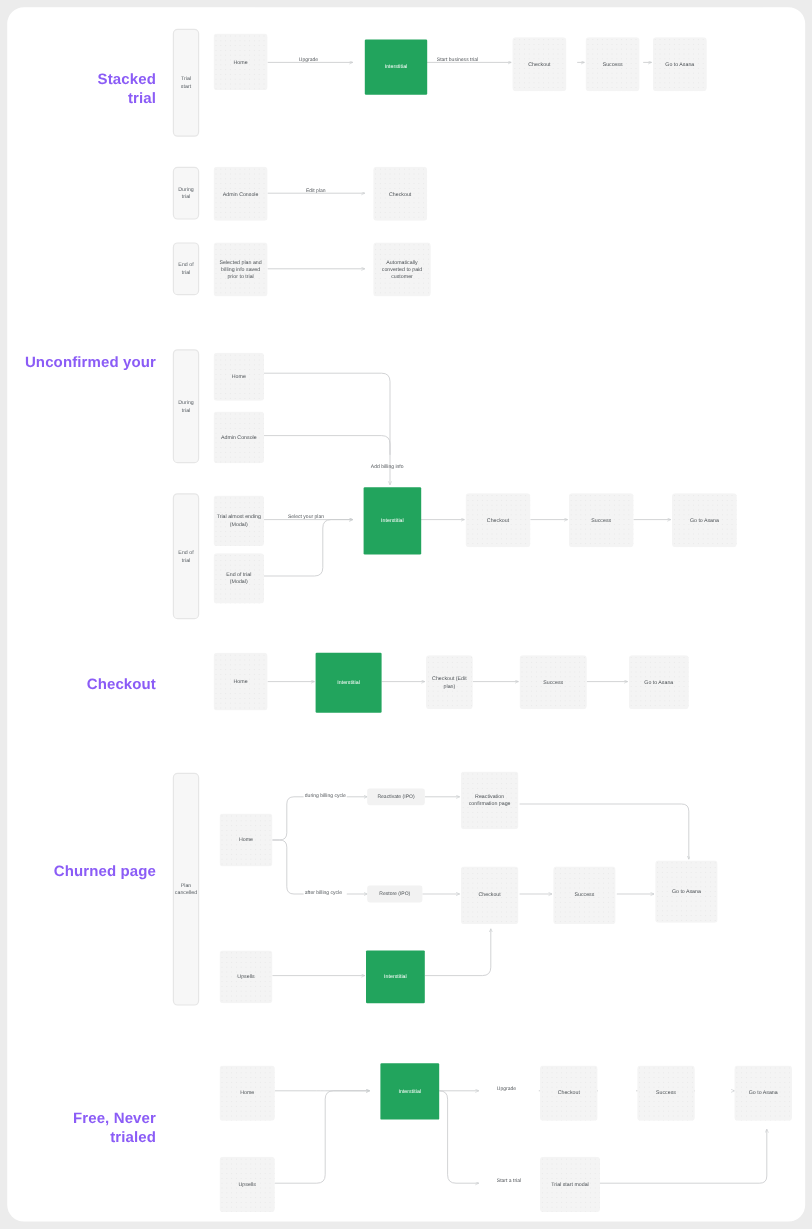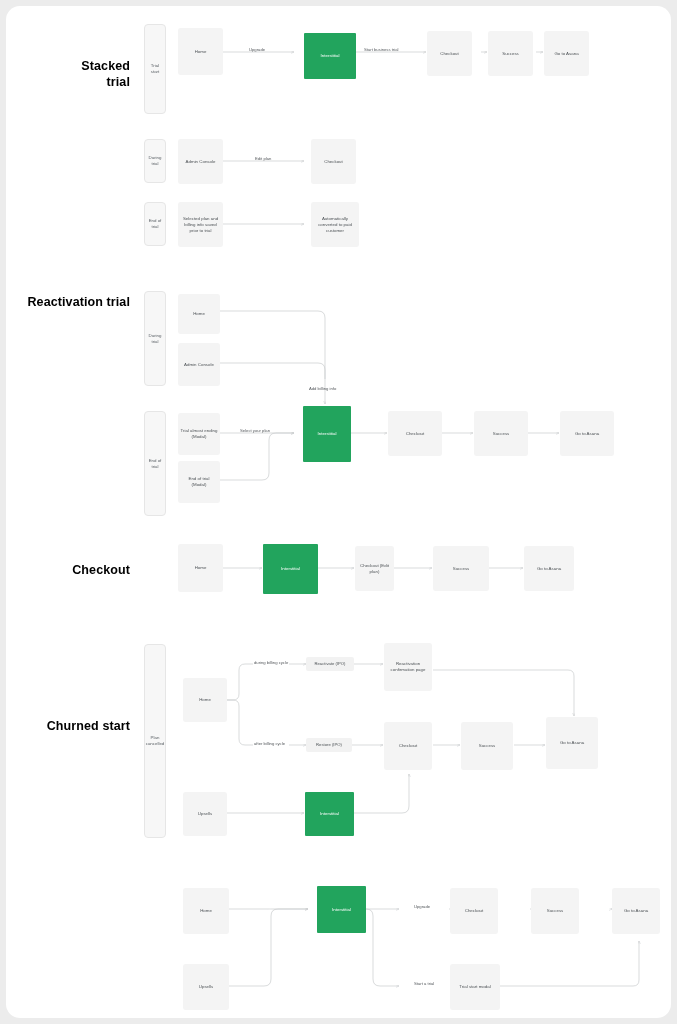--- a/index.html
+++ b/index.html
@@ -22,7 +22,7 @@
   
   .sec-label {
     position: absolute;
-    color: #000000;
+    color: #8b5cf6;
     font-size: 12.5px;
     font-weight: 700;
     line-height: 16px;

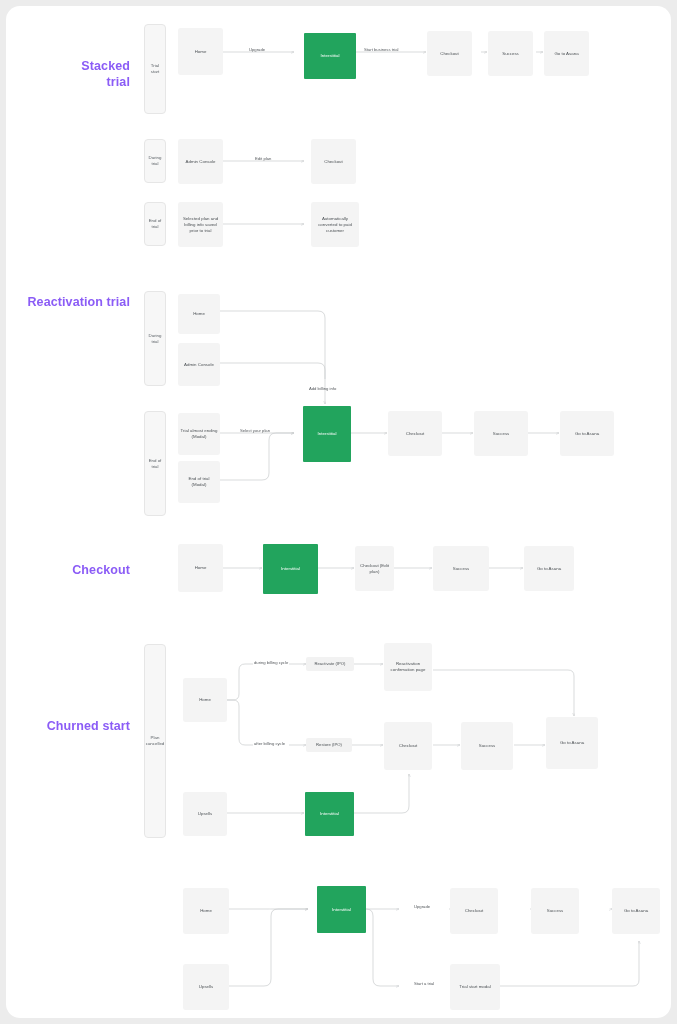--- a/index.html
+++ b/index.html
@@ -209,7 +209,7 @@
 customer</span>
     </div>
 
-    <div class="sec-label" style="left:14px; top:288px; width:110px;">Reactivation trial</div>
+    <div class="sec-label" style="left:14px; top:288px; width:110px;">Unconfirmed your</div>
 
     <div class="lane" style="left:138px; top:285px; width:22px; height:95px;">
       <span>During

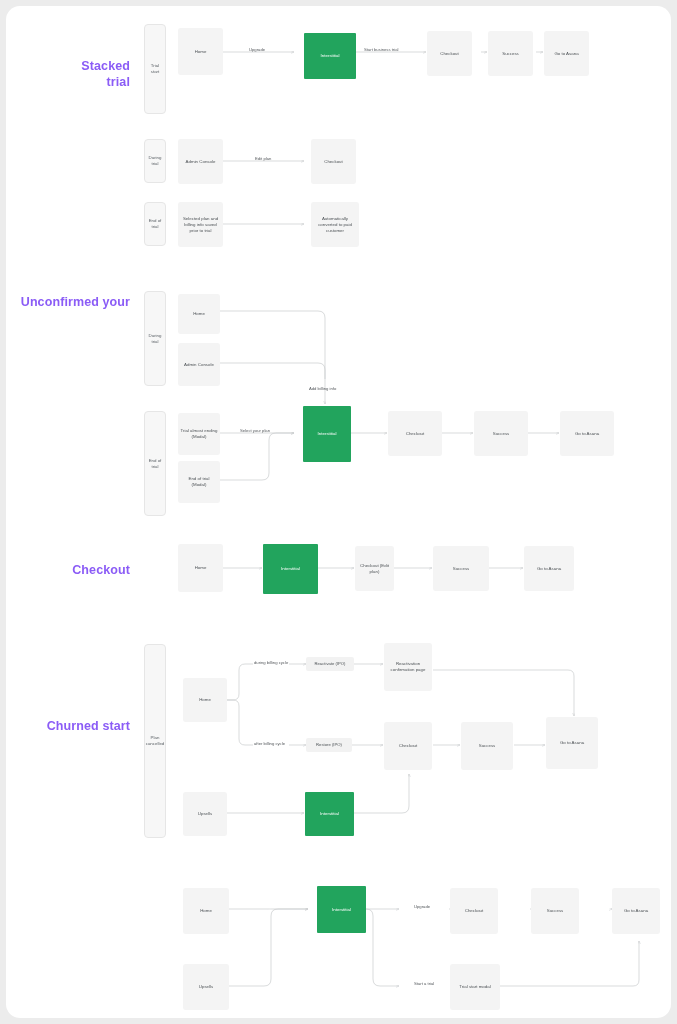--- a/index.html
+++ b/index.html
@@ -268,7 +268,7 @@
       <span>Go to Asana</span>
     </div>
 
-    <div class="sec-label" style="left:20px; top:712px; width:104px;">Churned start</div>
+    <div class="sec-label" style="left:20px; top:712px; width:104px;">Churned page</div>
 
     <div class="lane" style="left:138px; top:638px; width:22px; height:194px;">
       <span>Plan

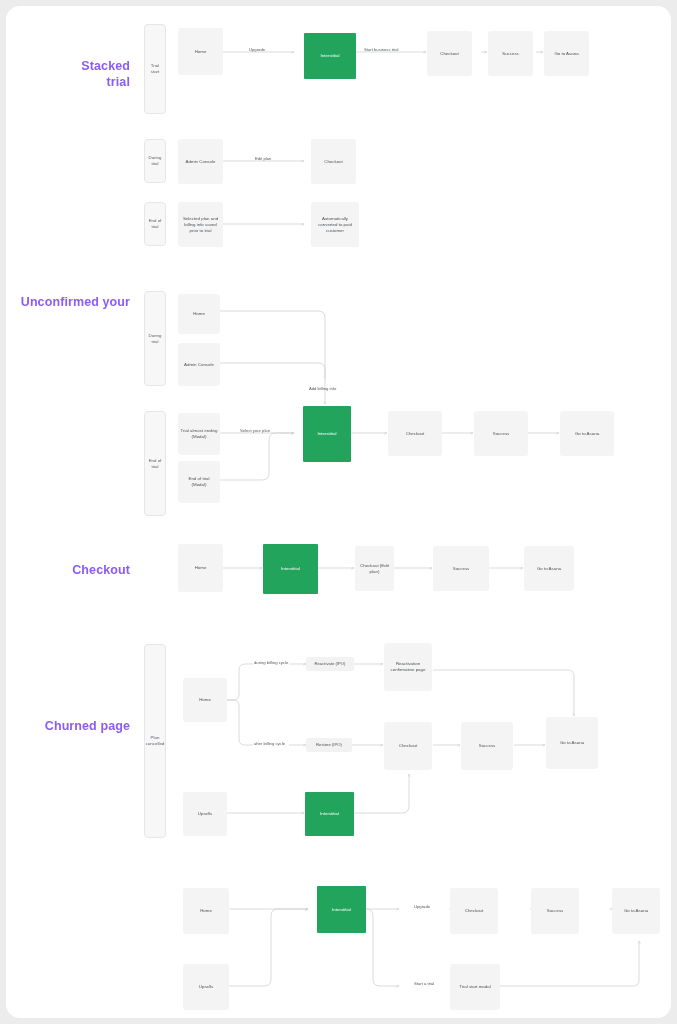--- a/index.html
+++ b/index.html
@@ -305,6 +305,8 @@
     <div class="elabel" style="left:248px; top:654px;">during billing cycle</div>
     <div class="elabel" style="left:248px; top:735px;">after billing cycle</div>
 
+    <div class="sec-label" style="left:20px; top:918px; width:104px;">Free, Never
+trialed</div>
 
     <div class="node" style="left:177px; top:882px; width:46px; height:46px;">
       <span>Home</span>

